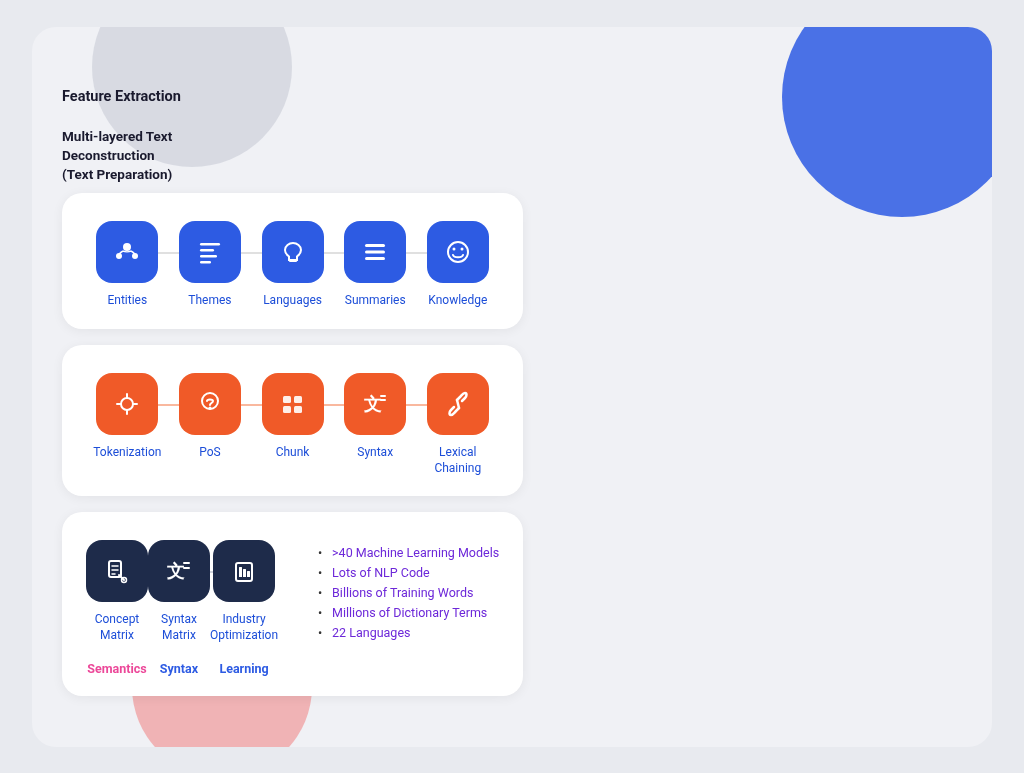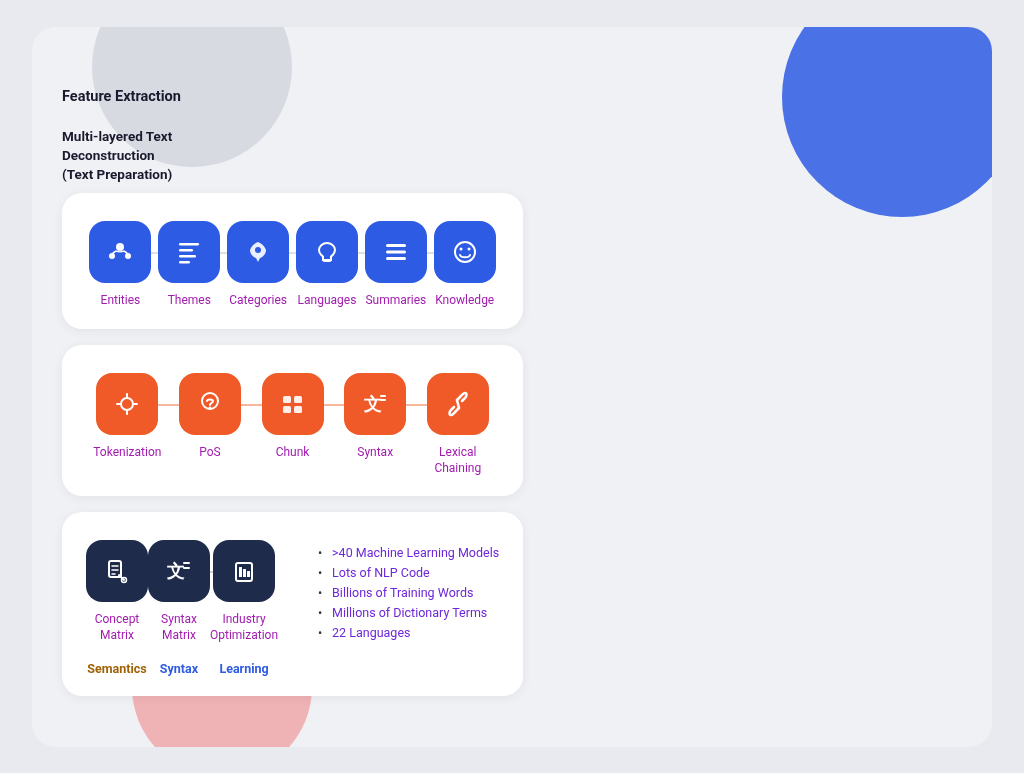--- a/index.html
+++ b/index.html
@@ -123,7 +123,7 @@
 
     .icon-label {
       font-size: 12px;
-      color: #a21caf;
+      color: #1d4ed8;
       text-align: center;
       line-height: 1.3;
       font-weight: 400;

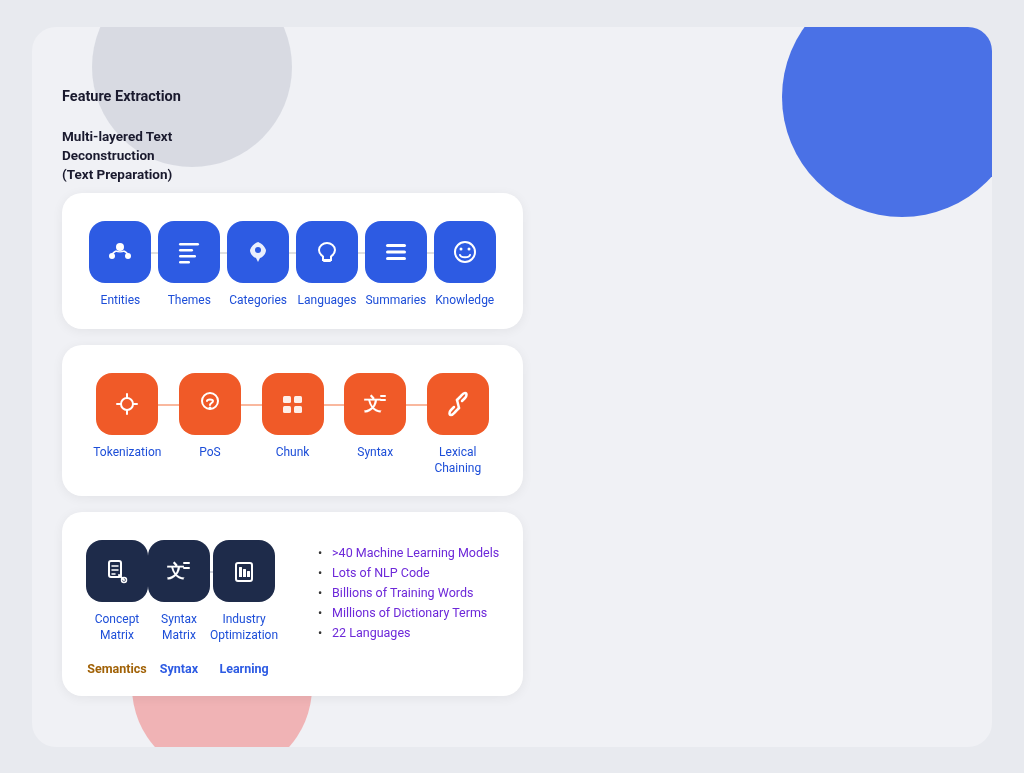--- a/index.html
+++ b/index.html
@@ -266,15 +266,6 @@
             <span class="icon-label">Themes</span>
           </div>
 
-          <div class="icon-item">
-            <div class="icon-box blue">
-              <svg width="32" height="32" viewBox="0 0 32 32" fill="none">
-                <path d="M16 6C16 6 10 8 8 14C8 18 11 21 14 22L16 26L18 22C21 21 24 18 24 14C22 8 16 6 16 6Z" fill="white" opacity="0.9"></path>
-                <circle cx="16" cy="14" r="3" fill="#2d5be3"></circle>
-              </svg>
-            </div>
-            <span class="icon-label">Categories</span>
-          </div>
 
           <div class="icon-item">
             <div class="icon-box blue">

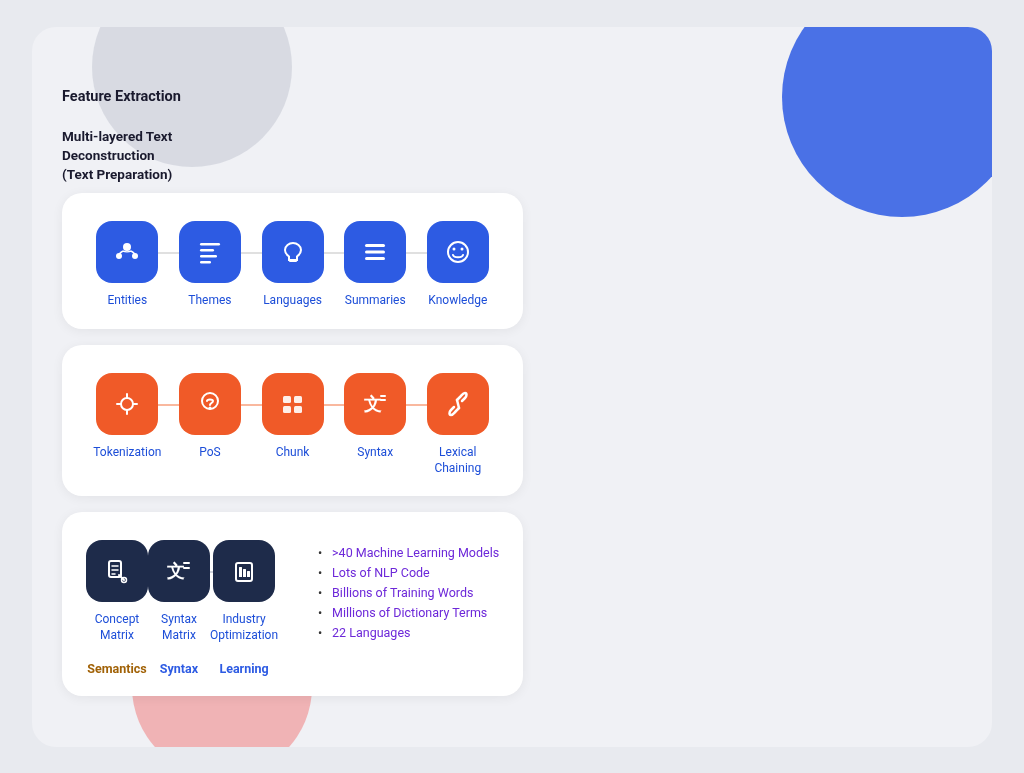--- a/index.html
+++ b/index.html
@@ -176,7 +176,7 @@
       text-align: center;
     }
 
-    .cat-semantics { color: #a16207; }
+    .cat-semantics { color: #ec4899; }
     .cat-syntax { color: #2d5be3; }
     .cat-context { color: #2d5be3; }
 

